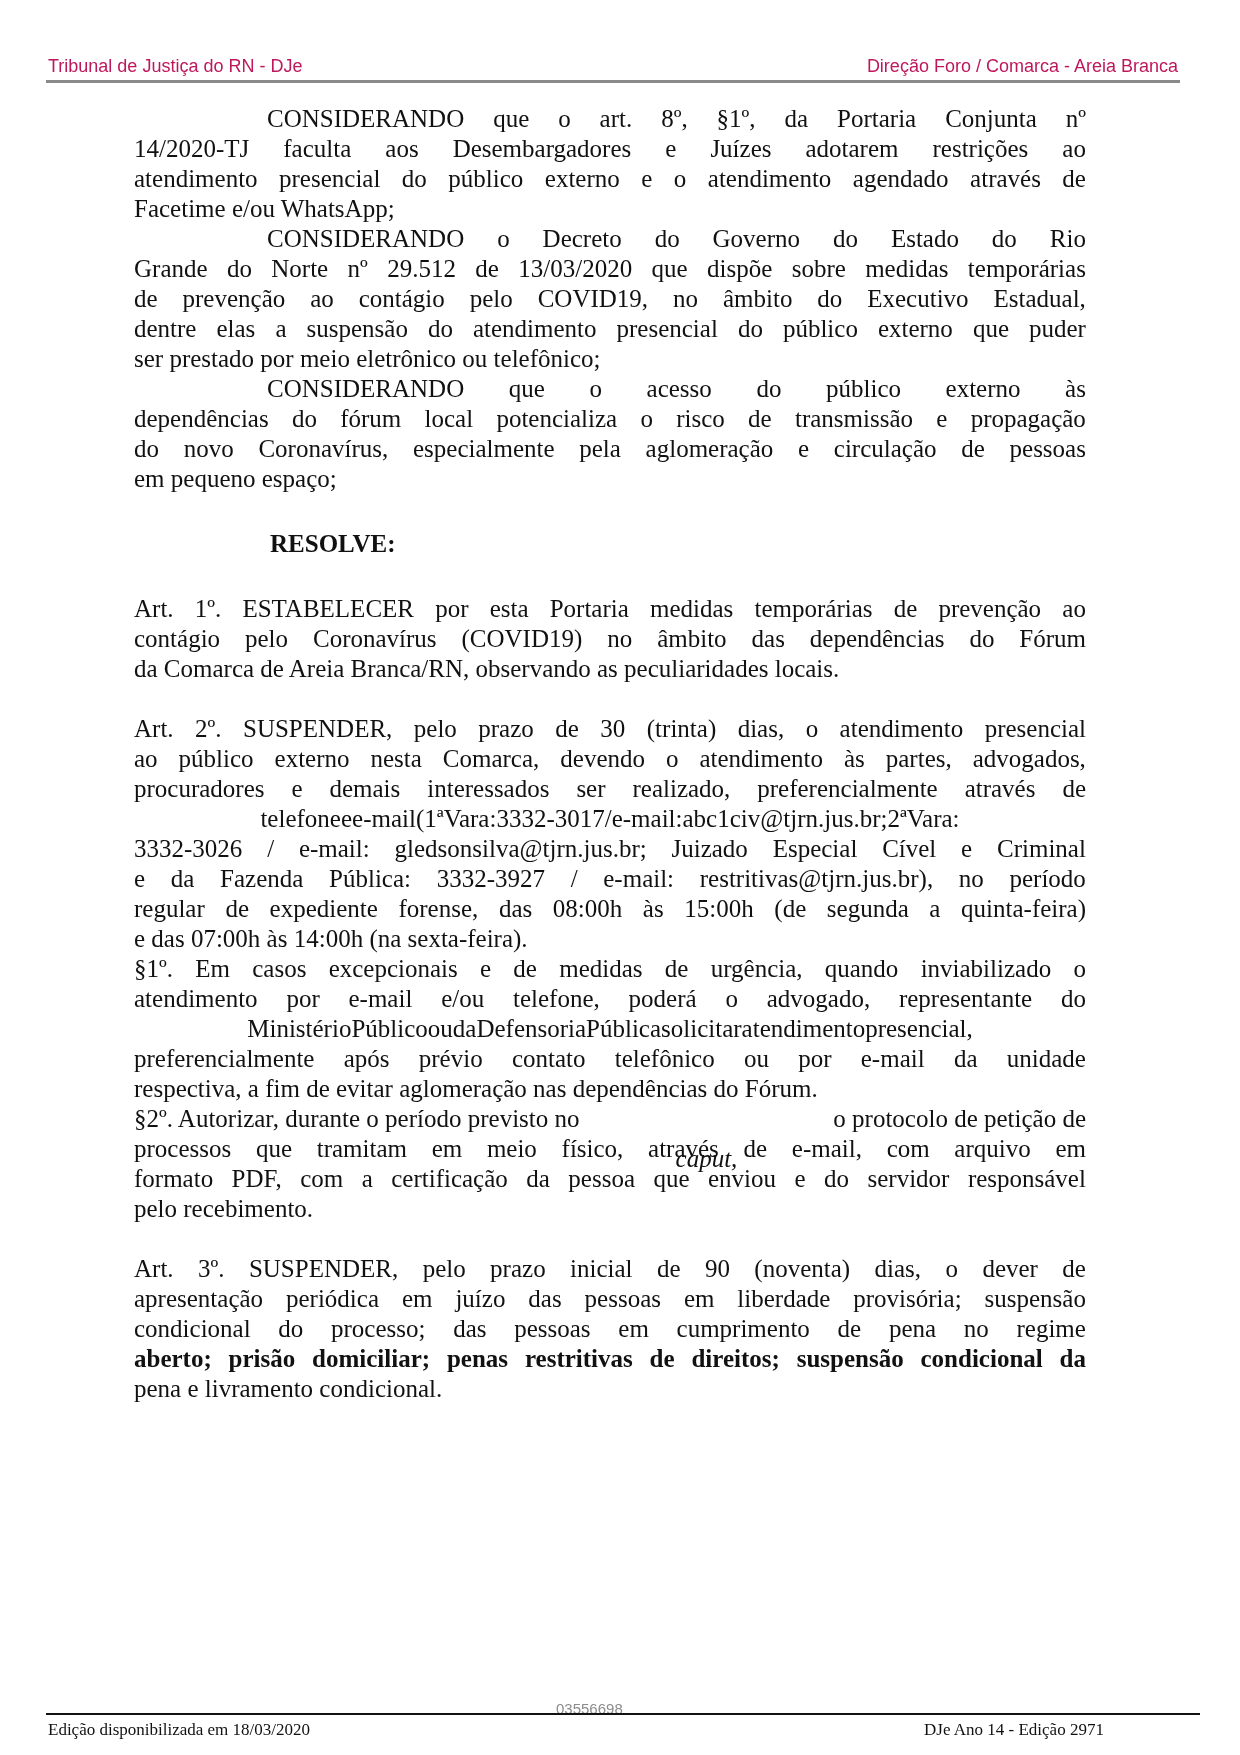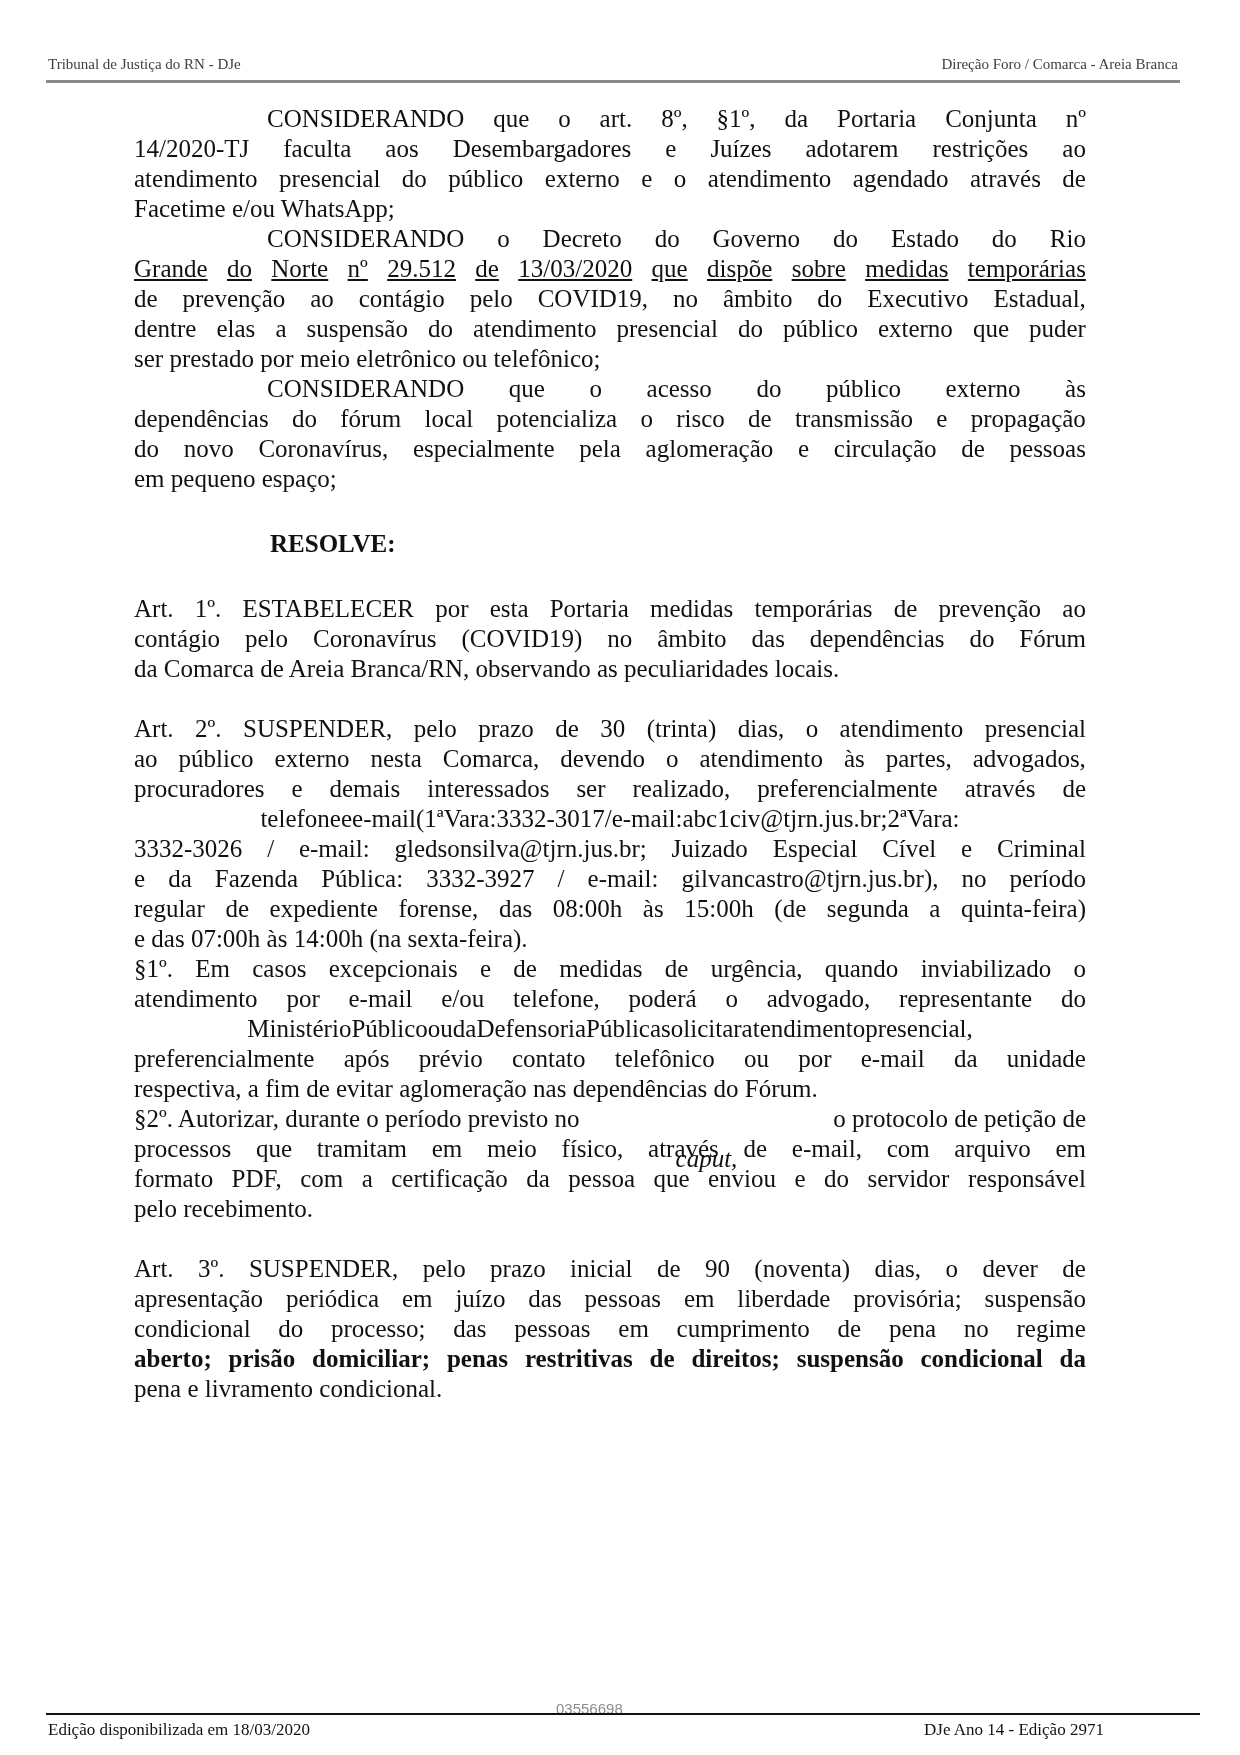--- a/index.html
+++ b/index.html
@@ -4,7 +4,7 @@
 <style>
   html, body { margin: 0; padding: 0; background: #ffffff; }
   body { width: 1240px; height: 1755px; position: relative; overflow: hidden; }
-  .hdr { position: absolute; top: 56px; font-family: Liberation Serif, serif; font-size: 15px; color: #404040; }
+  .hdr { position: absolute; top: 56px; font-family: Liberation Sans, sans-serif; font-size: 18px; color: #be185d; }
   .hdr-left { left: 48px; }
   .hdr-right { right: 62px; }
   .hdr-rule { position: absolute; top: 80px; left: 46px; width: 1134px; height: 3px; background: #8a8a8a; }

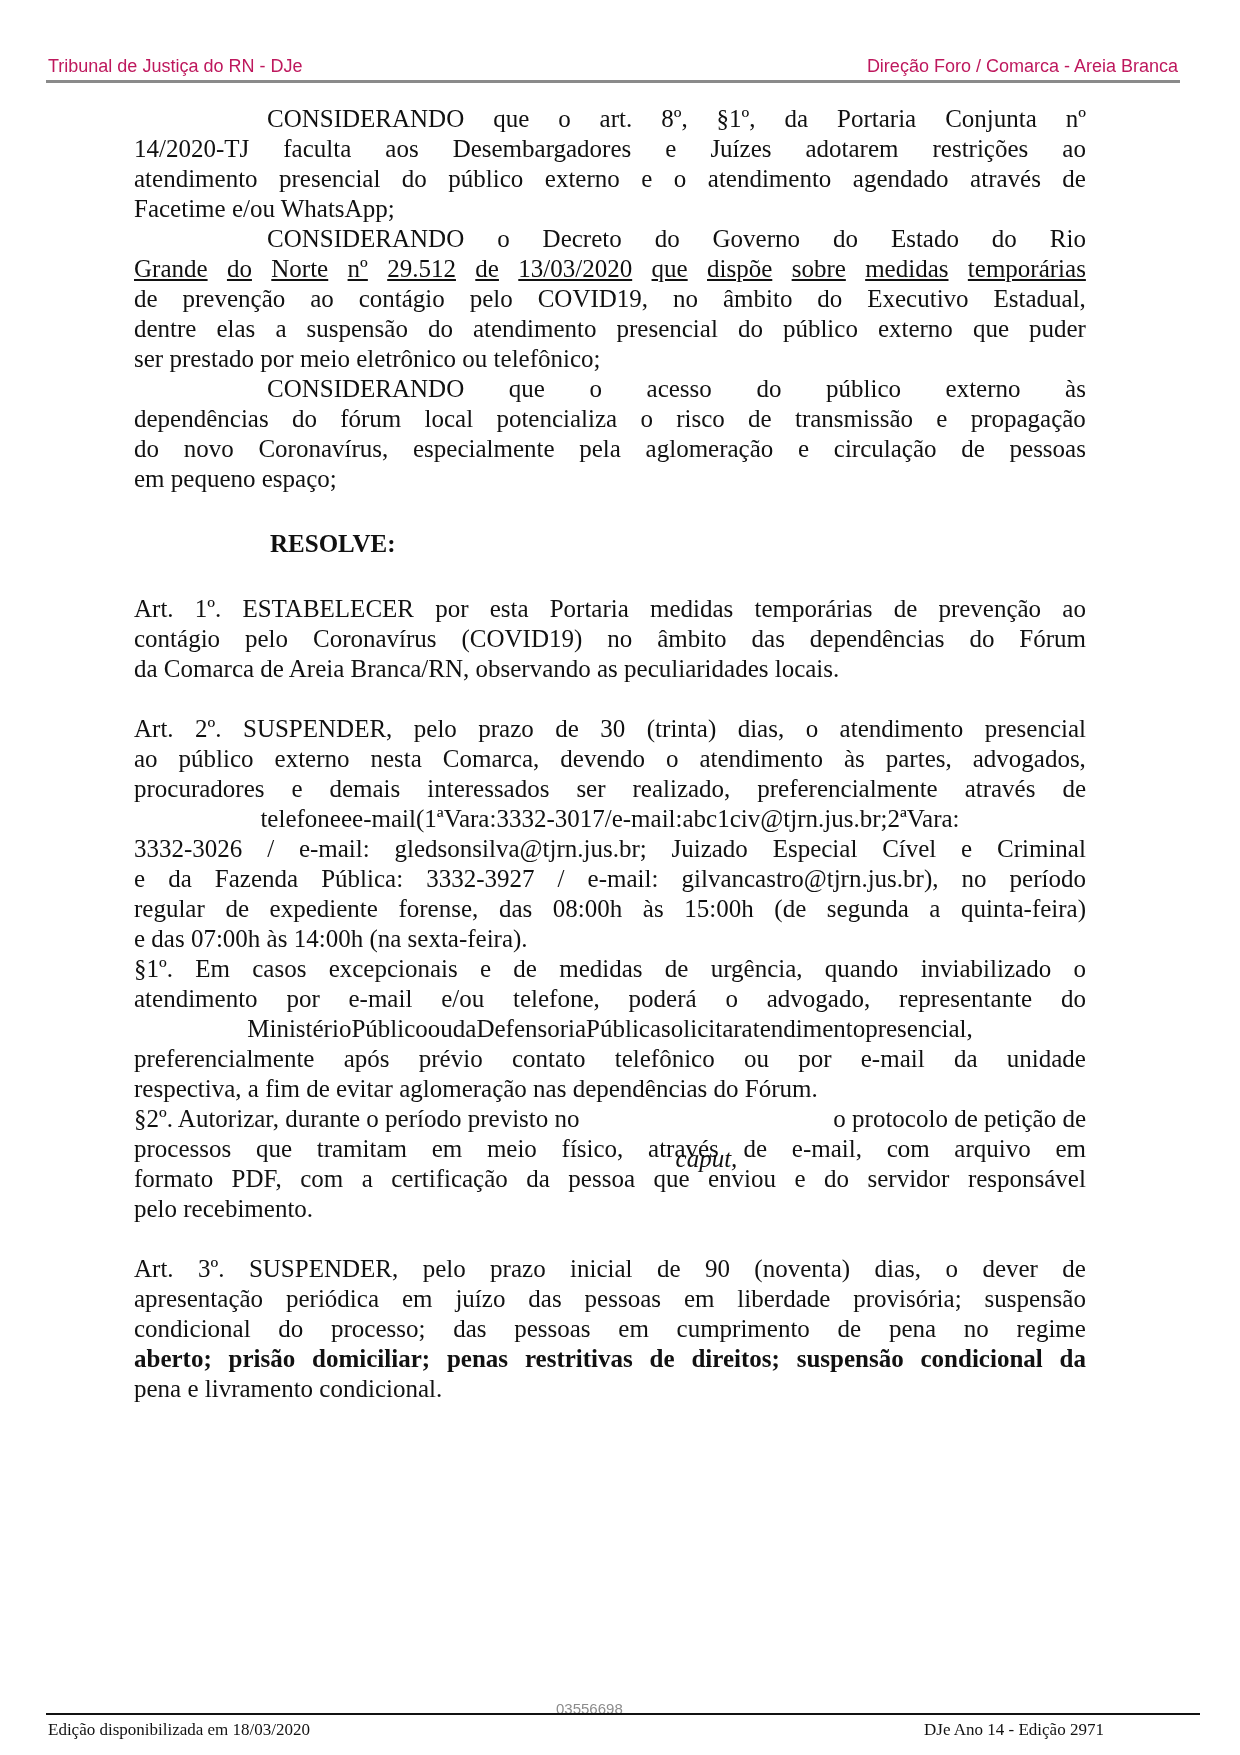--- a/index.html
+++ b/index.html
@@ -82,7 +82,7 @@
         <span>do</span>
         <span>Rio</span>
       </span>
-    <span class="ln" style="display: flex; justify-content: space-between; text-decoration: underline;">
+    <span class="ln" style="display: flex; justify-content: space-between;">
         <span>Grande</span>
         <span>do</span>
         <span>Norte</span>

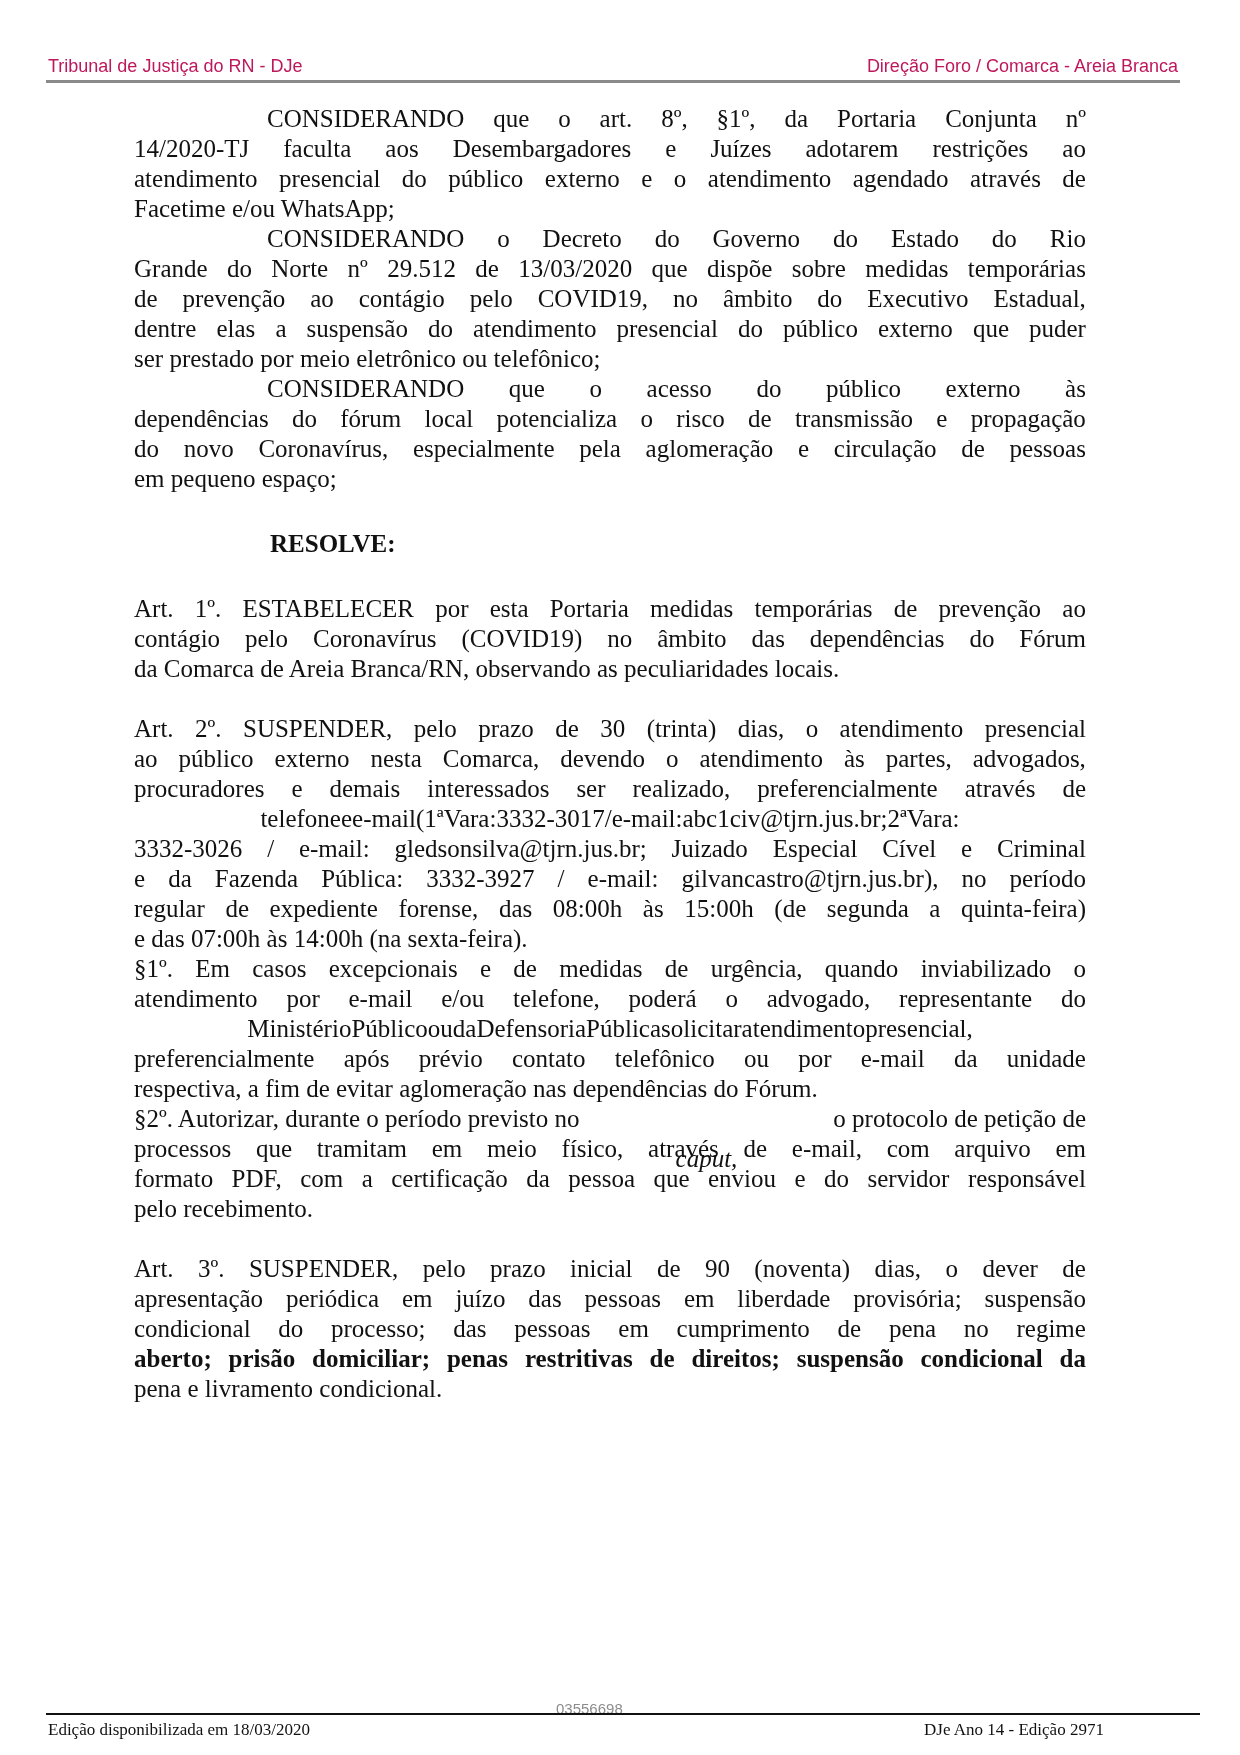--- a/index.html
+++ b/index.html
@@ -271,7 +271,7 @@
         <span>3332-3927</span>
         <span>/</span>
         <span>e-mail:</span>
-        <span>gilvancastro@tjrn.jus.br),</span>
+        <span>restritivas@tjrn.jus.br),</span>
         <span>no</span>
         <span>período</span>
       </span>

